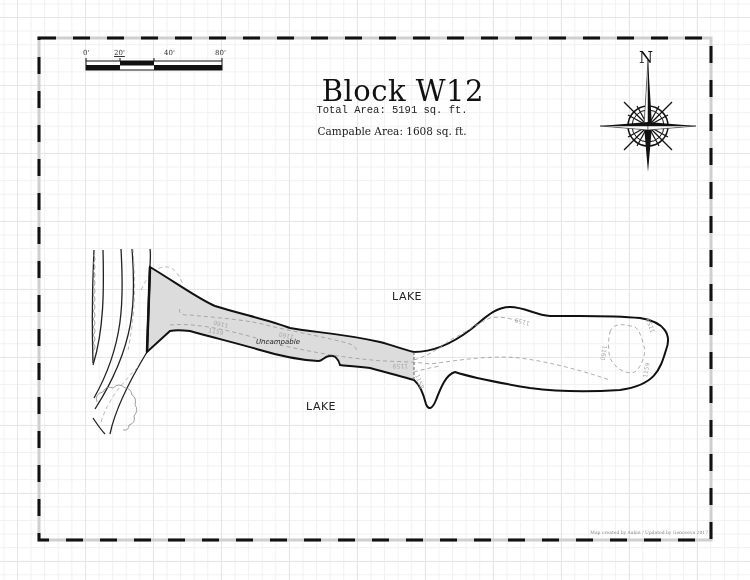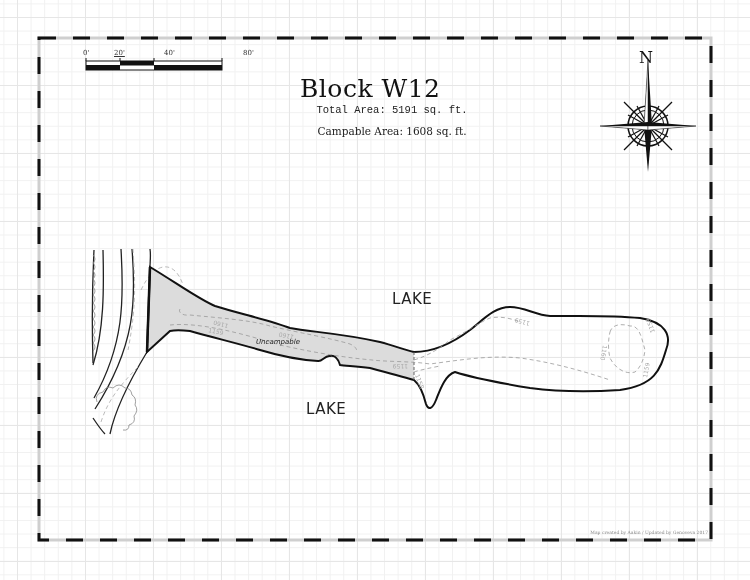--- a/index.html
+++ b/index.html
@@ -145,7 +145,7 @@
   <div class="scale-lbl" style="left:83px;">0'</div>
   <div class="scale-lbl" style="left:114px;text-decoration:underline;">20'</div>
   <div class="scale-lbl" style="left:164px;">40'</div>
-  <div class="scale-lbl" style="left:215px;margin-left:28px;">80'</div>
+  <div class="scale-lbl" style="left:215px;">80'</div>
 
   <div class="title">Block W12</div>
   <div class="area total">Total Area: 5191 sq. ft.</div>

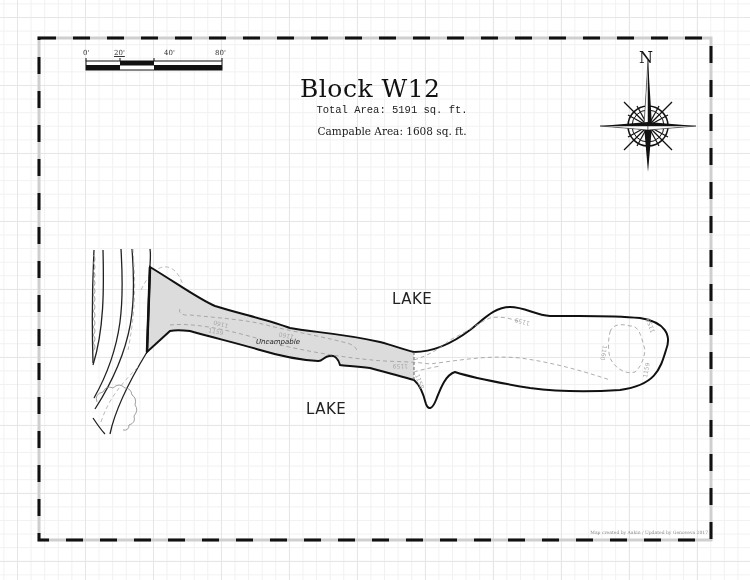--- a/index.html
+++ b/index.html
@@ -17,8 +17,8 @@
   }
   svg.map { position: absolute; left: 0; top: 0; }
   .title {
-    position: absolute; left: 300px; top: 74px; width: 184px; text-align: left;
-    font-family: "DejaVu Serif", serif; font-size: 25px; color: #111; letter-spacing: 0.5px;
+    position: absolute; left: 300px; top: 74px; width: 184px; text-align: right;
+    font-family: "DejaVu Serif", serif; font-size: 29px; color: #111; letter-spacing: 0.5px;
   }
   .area {
     position: absolute; left: 290px; width: 204px; text-align: center;

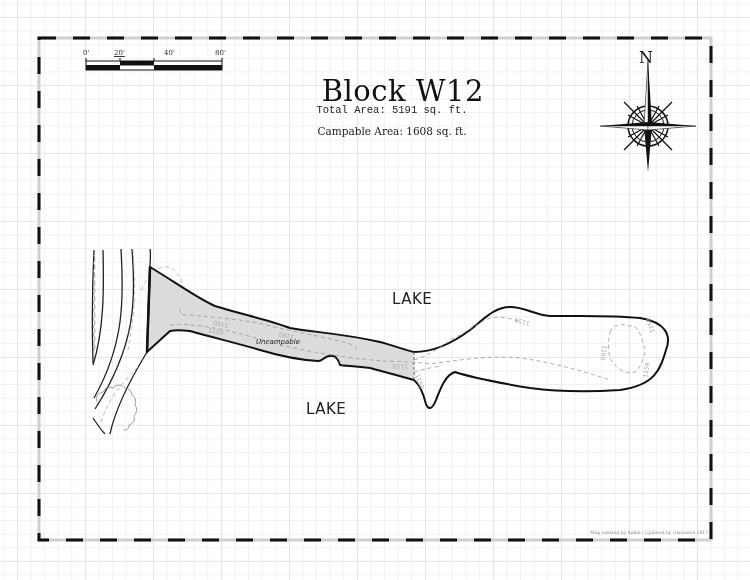--- a/index.html
+++ b/index.html
@@ -27,7 +27,7 @@
   .area.total { top: 104px; font-family: Liberation Mono, monospace; }
   .area.camp  { top: 125px; }
   .lake {
-    position: absolute; font-family: "DejaVu Sans", sans-serif; font-size: 15px; color: #222; letter-spacing: 0.5px;
+    position: absolute; font-family: "DejaVu Sans", sans-serif; font-size: 11px; color: #222; letter-spacing: 0.5px;
   }
   .uncamp {
     position: absolute; left: 256px; top: 338px;

